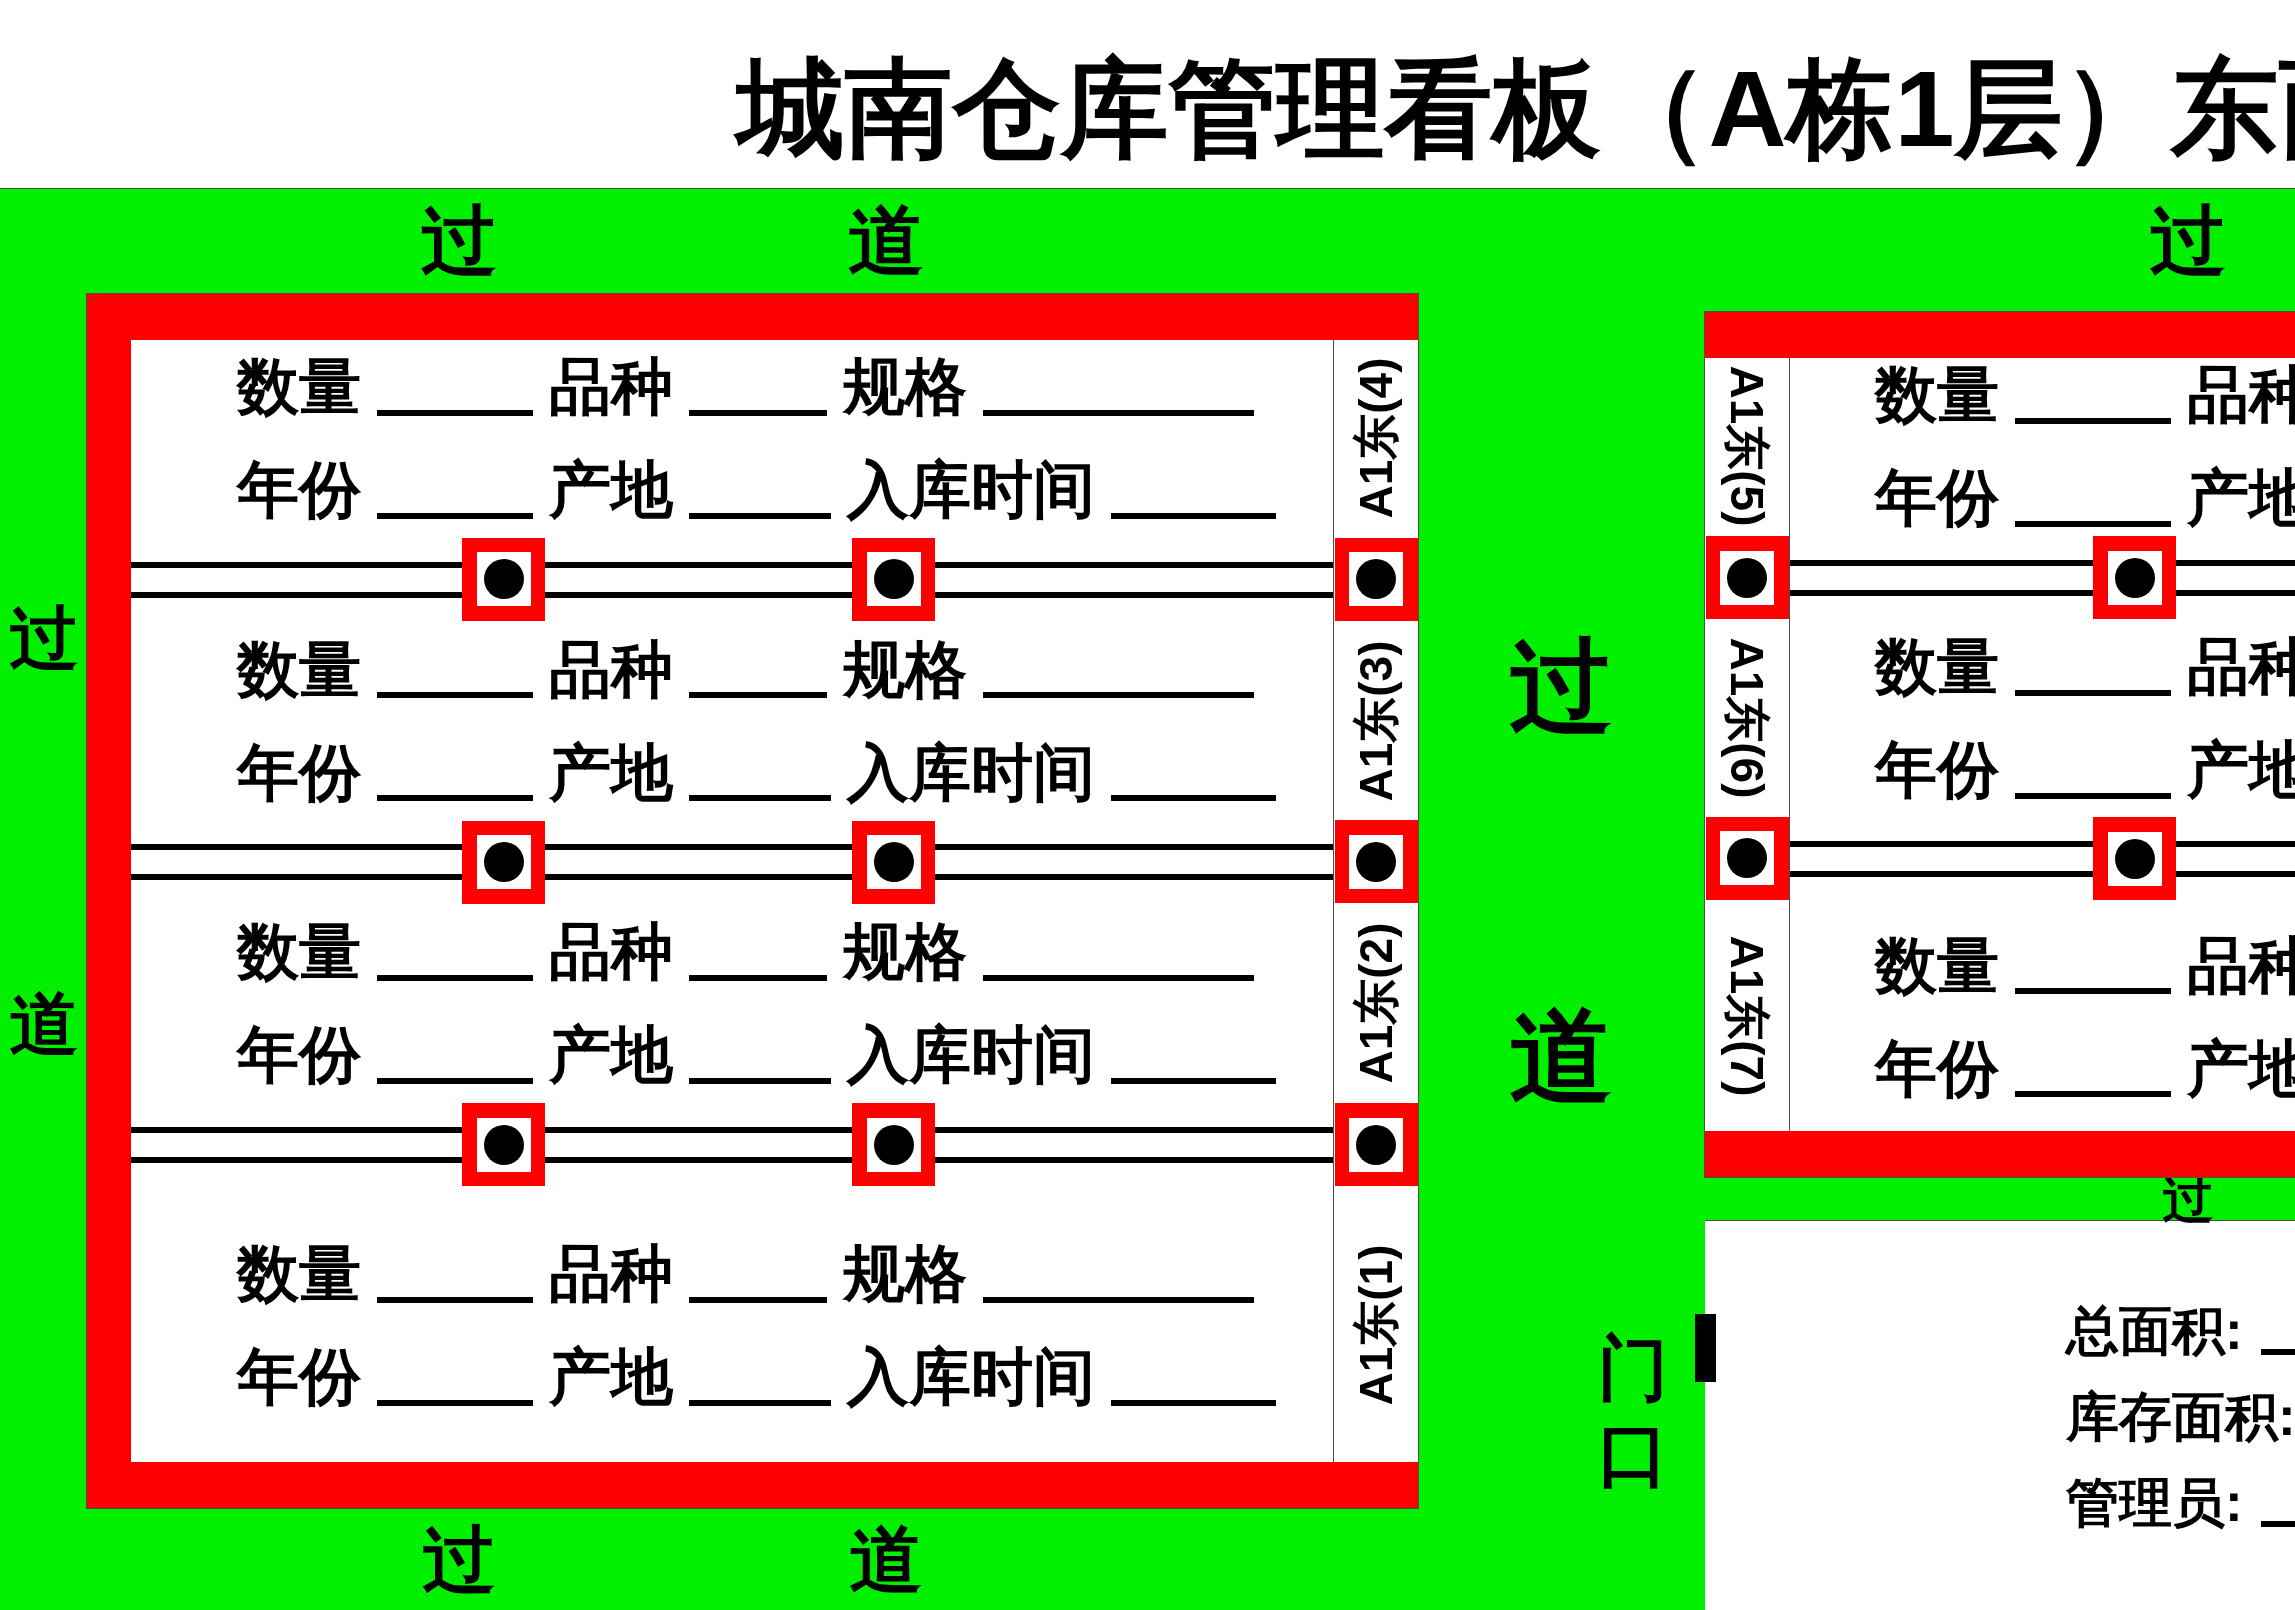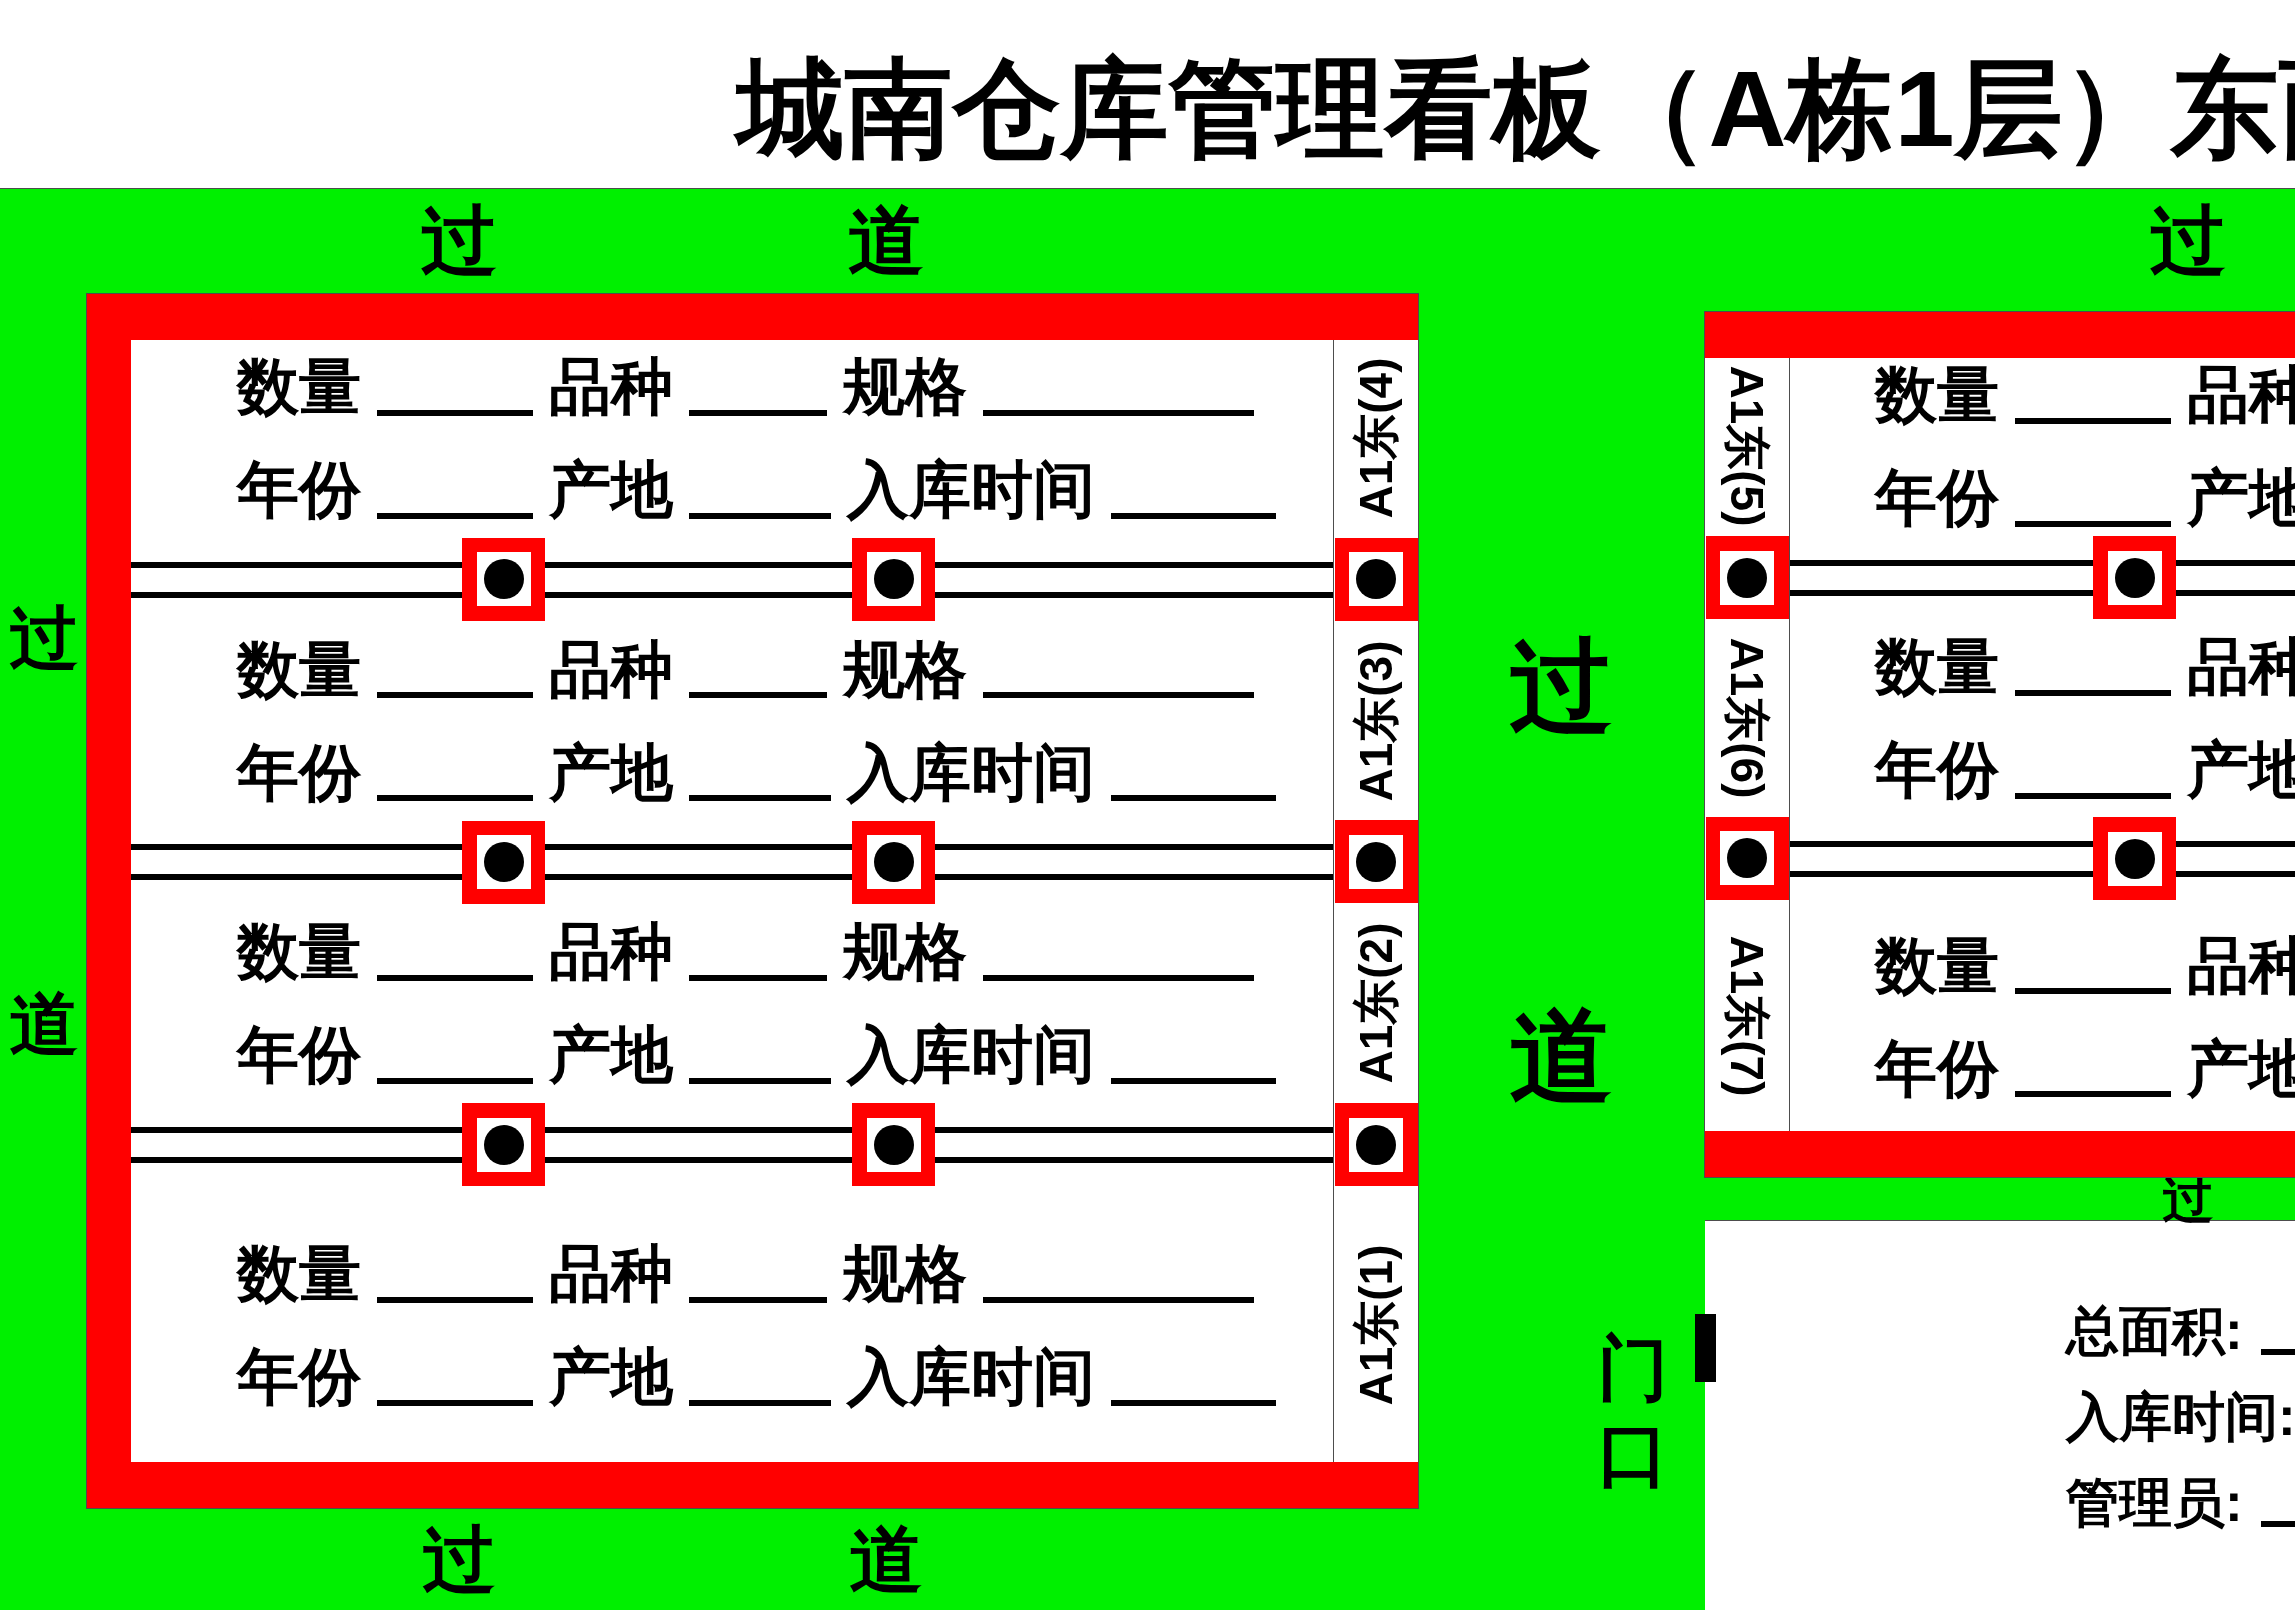--- a/index.html
+++ b/index.html
@@ -375,7 +375,7 @@
       <div class="info-ul iw1020"></div>
     </div>
     <div class="info-row">
-      <span class="info-label">入库时间:</span>
+      <span class="info-label">库存面积:</span>
 
     </div>
     <div class="info-row">

